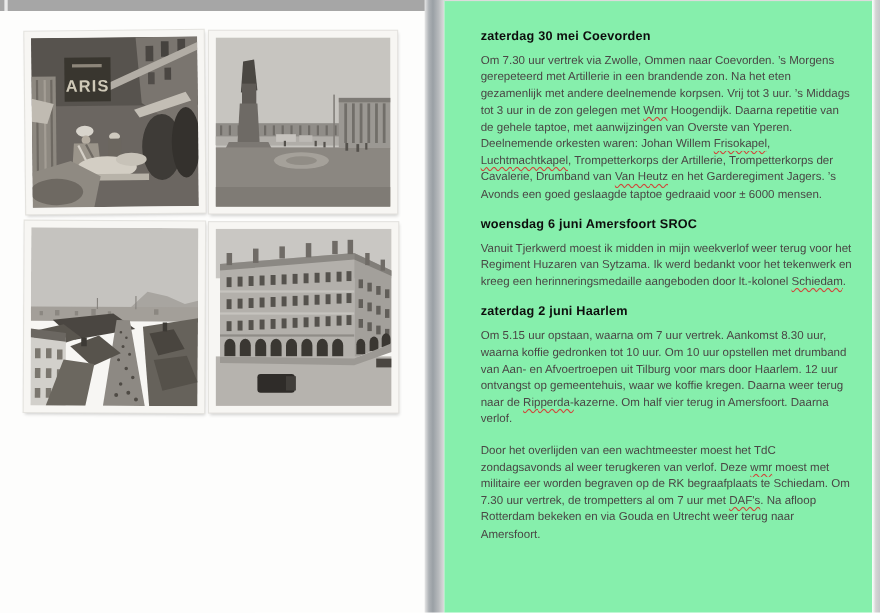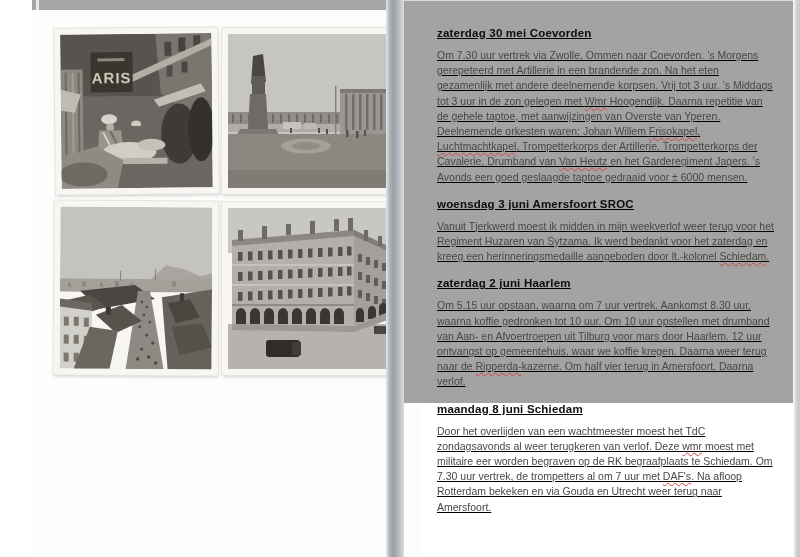--- a/index.html
+++ b/index.html
@@ -33,8 +33,8 @@
 
   
   .right-page {
-    position:absolute; left:404px; top:0; width:389px; height:403px;
-    background:#a3a3a3; border-top:1px solid #dcdcdc; box-sizing:border-box;text-decoration:underline;
+    position:absolute; left:404px; top:0; width:389px; height:557px;
+    background:#86efac; border-top:1px solid #dcdcdc; box-sizing:border-box;
   }
   .right-content { padding:26px 16px 0 33px; width:340px; }
   .entry h2 {

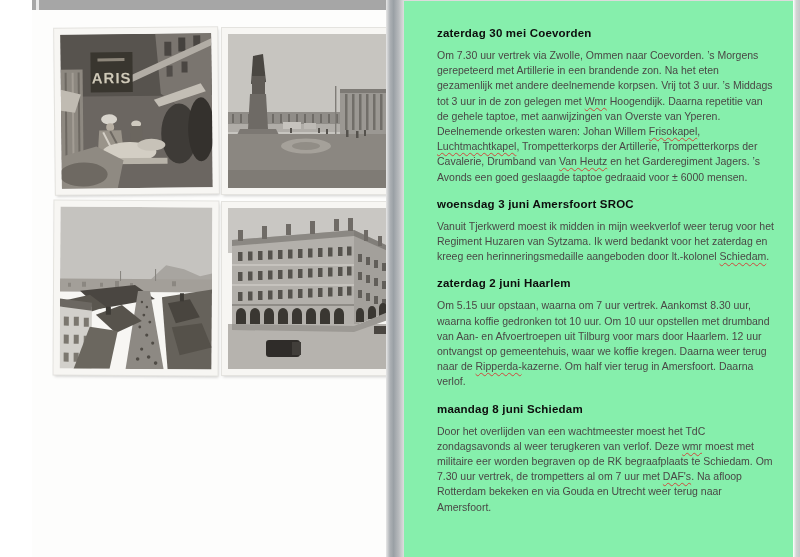--- a/index.html
+++ b/index.html
@@ -10,7 +10,7 @@
   }
 
   
-  .left-page { position:absolute; left:0; top:0; width:388px; height:557px; background:#fdfdfc;margin-left:32px; }
+  .left-page { position:absolute; left:0; top:0; width:388px; height:557px; background:#fdfdfc; }
   .scan-band { position:absolute; left:0; top:0; width:388px; height:10px; background:#a6a6a6; }
   .scan-notch { position:absolute; left:4px; top:0; width:3px; height:10px; background:#e9e9e9; }
 

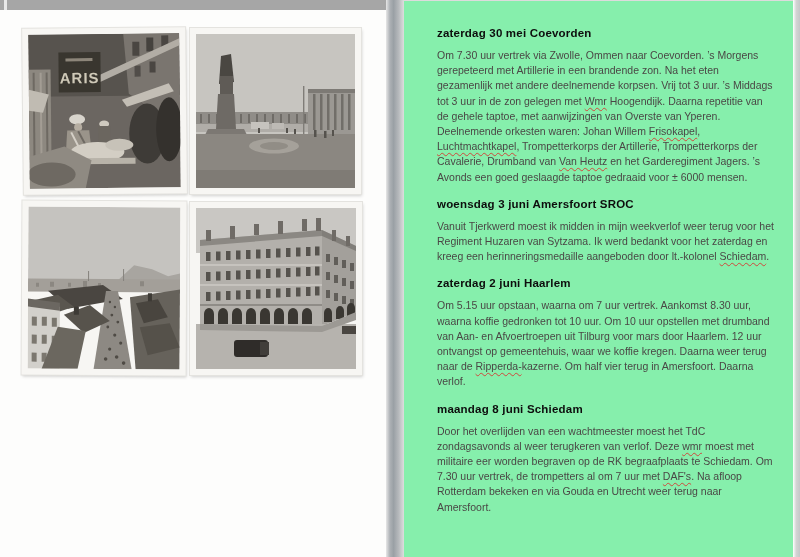--- a/index.html
+++ b/index.html
@@ -312,7 +312,7 @@
     </section>
 
     <section class="entry">
-      <h2>woensdag 3 juni Amersfoort SROC</h2>
+      <h2>woensdag 6 juni Amersfoort SROC</h2>
       <p><span>Vanuit Tjerkwerd moest ik midden in mijn weekverlof weer terug voor het Regiment Huzaren van Sytzama. Ik werd bedankt voor het zaterdag en kreeg een herinneringsmedaille aangeboden door lt.-kolonel </span><span class="sp">Schiedam</span><span>.</span></p>
     </section>
 

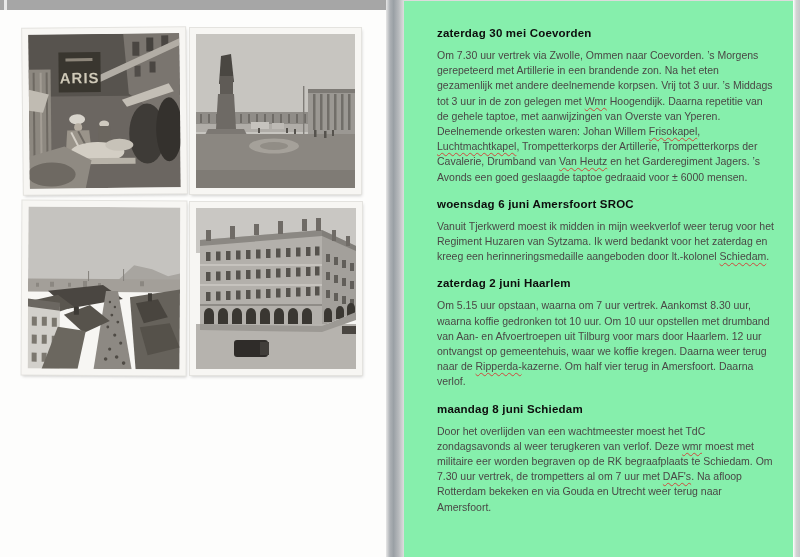--- a/index.html
+++ b/index.html
@@ -313,7 +313,7 @@
 
     <section class="entry">
       <h2>woensdag 6 juni Amersfoort SROC</h2>
-      <p><span>Vanuit Tjerkwerd moest ik midden in mijn weekverlof weer terug voor het Regiment Huzaren van Sytzama. Ik werd bedankt voor het zaterdag en kreeg een herinneringsmedaille aangeboden door lt.-kolonel </span><span class="sp">Schiedam</span><span>.</span></p>
+      <p><span>Vanuit Tjerkwerd moest ik midden in mijn weekverlof weer terug voor het Regiment Huzaren van Sytzama. Ik werd bedankt voor het tekenwerk en kreeg een herinneringsmedaille aangeboden door lt.-kolonel </span><span class="sp">Schiedam</span><span>.</span></p>
     </section>
 
     <section class="entry">

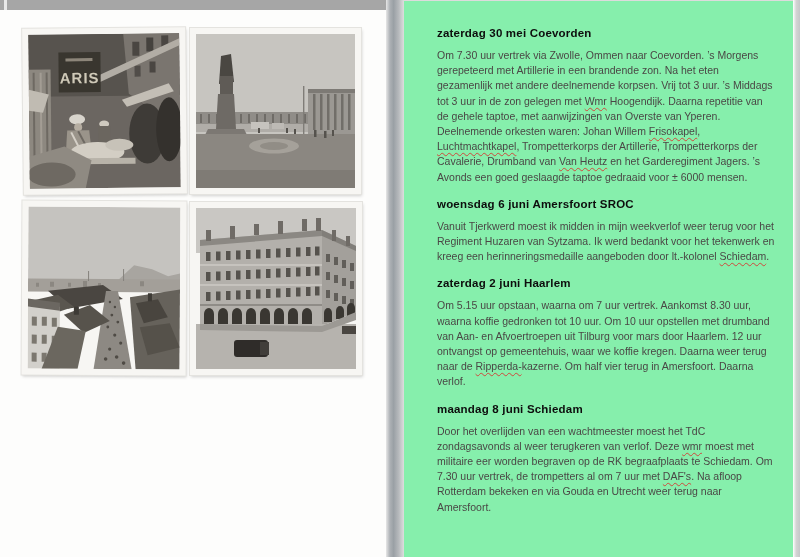--- a/index.html
+++ b/index.html
@@ -322,7 +322,6 @@
     </section>
 
     <section class="entry">
-      <h2>maandag 8 juni Schiedam</h2>
       <p><span>Door het overlijden van een wachtmeester moest het TdC zondagsavonds al weer terugkeren van verlof. Deze </span><span class="sp">wmr</span><span> moest met militaire eer worden begraven op de RK begraafplaats te Schiedam. Om 7.30 uur vertrek, de trompetters al om 7 uur met </span><span class="sp">DAF's</span><span>. Na afloop Rotterdam bekeken en via Gouda en Utrecht weer terug naar Amersfoort.</span></p>
     </section>
 

